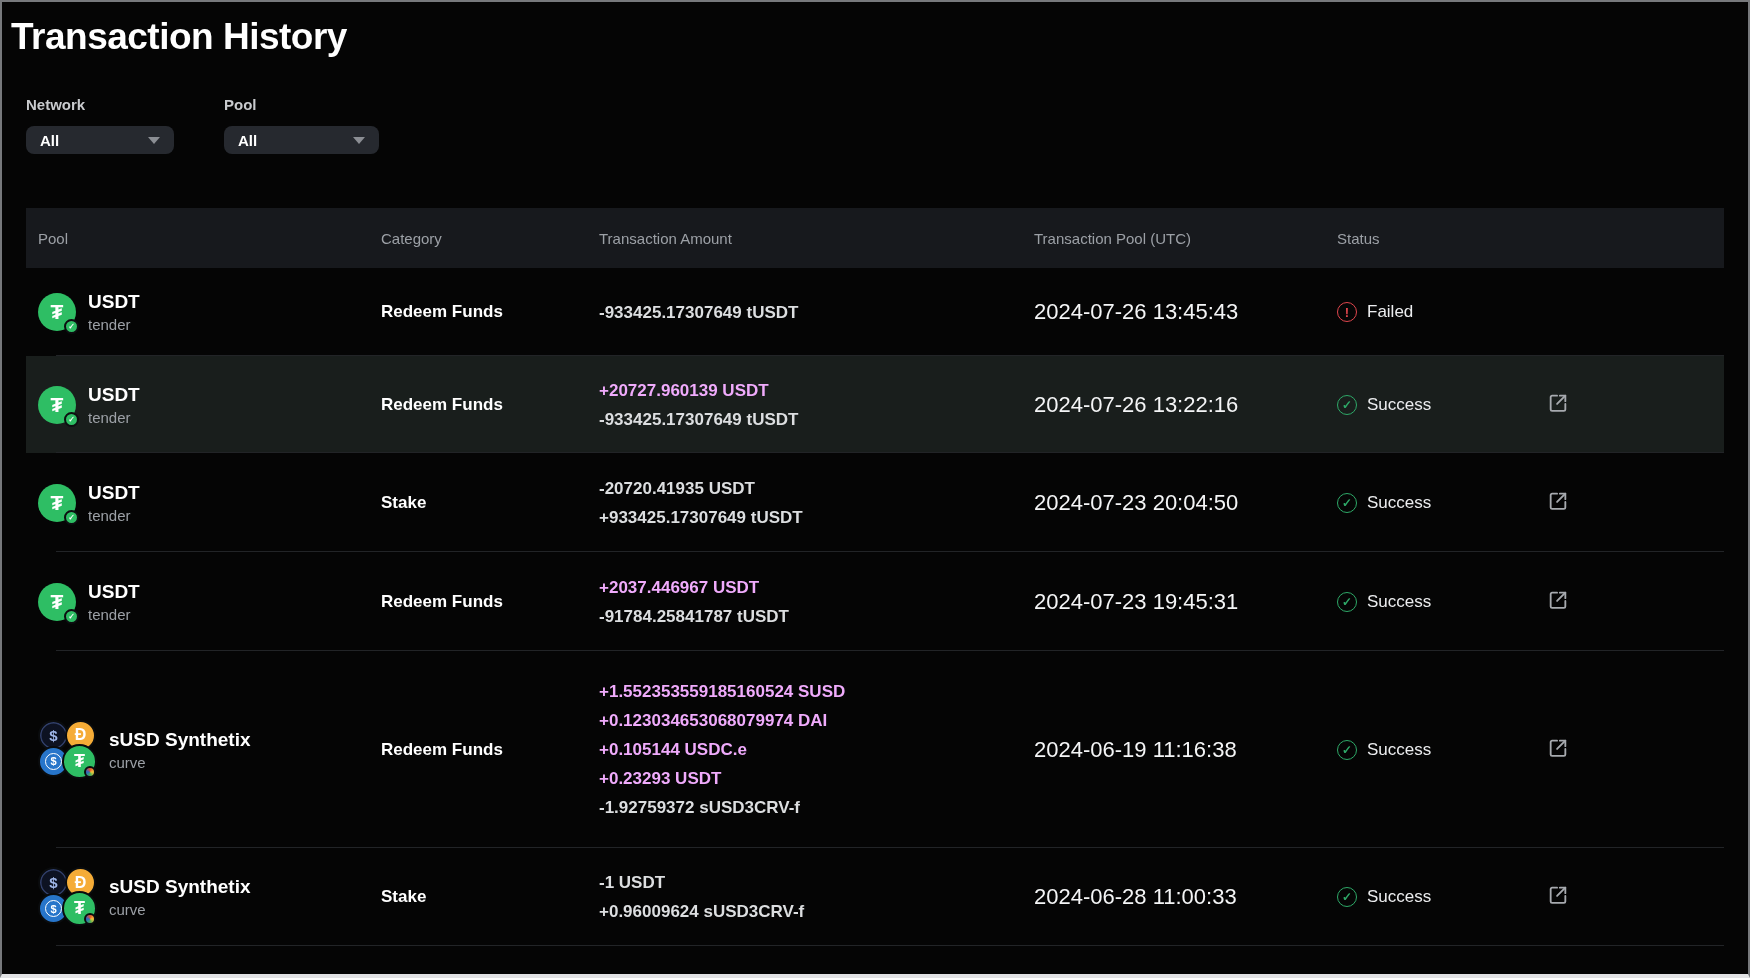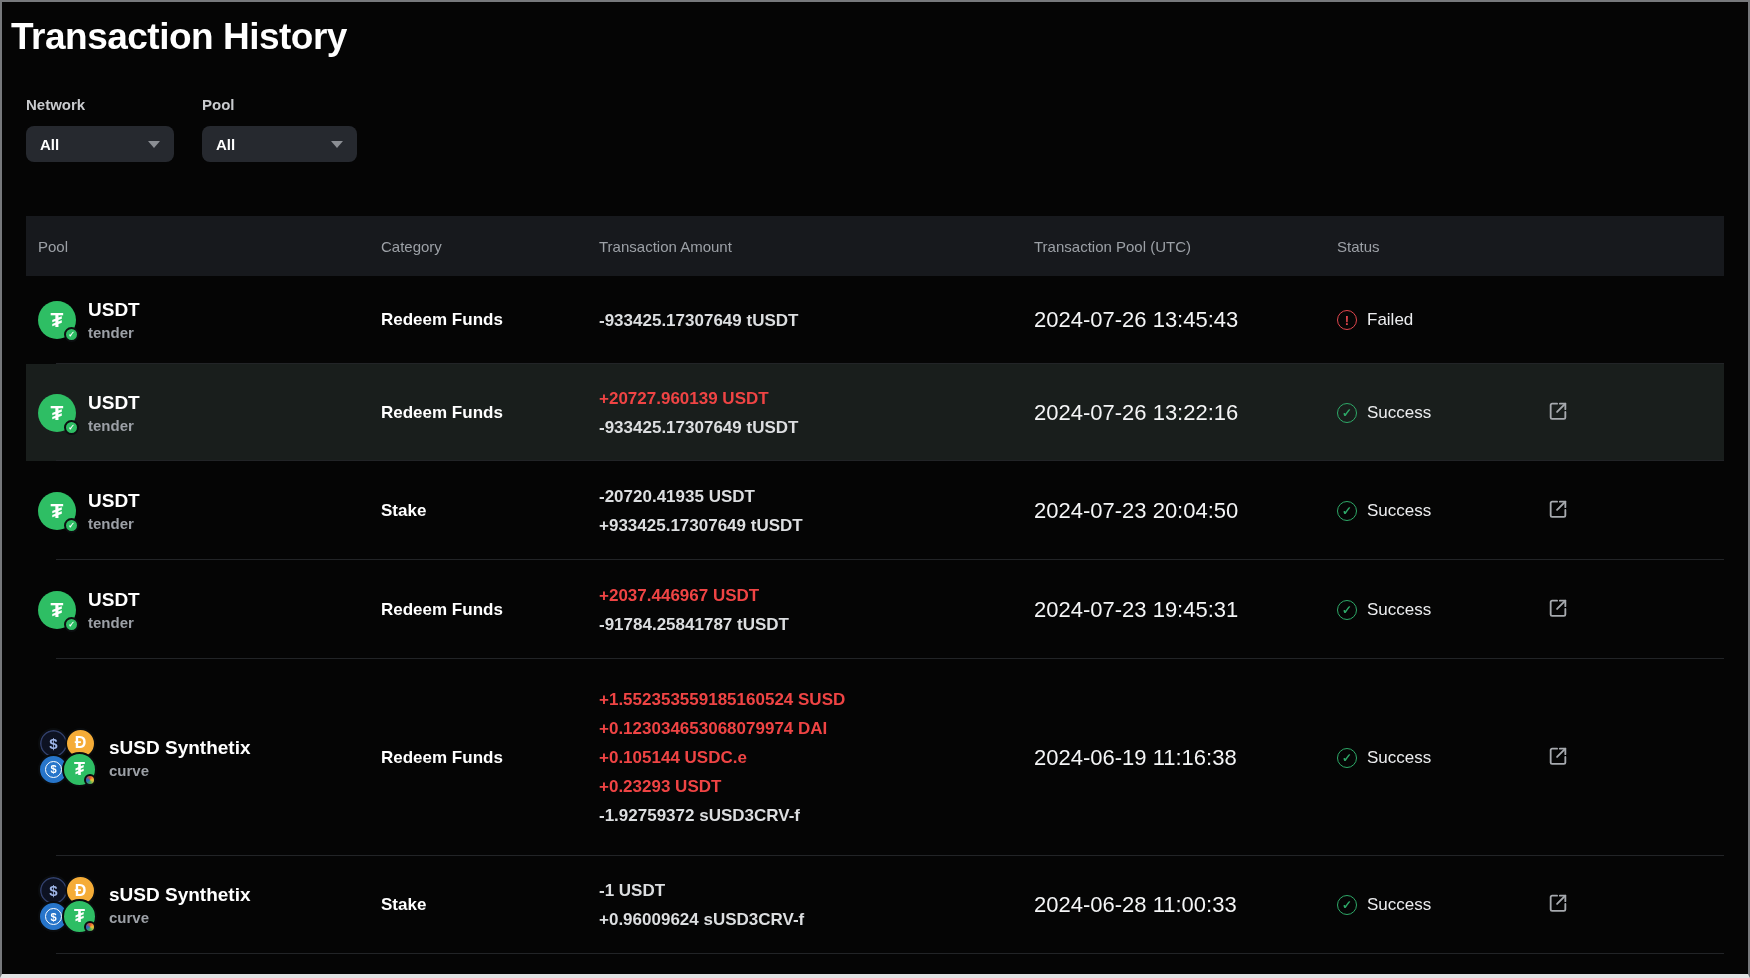--- a/index.html
+++ b/index.html
@@ -15,7 +15,7 @@
     margin:14px 0 0 9px; color:#ffffff;
   }
   
-  .filters { display:flex; gap:28px; margin:38px 0 0 24px; }
+  .filters { display:flex; gap:50px; margin:38px 0 0 24px; }
   .filter-label { font-size:15px; font-weight:700; color:#c9cbce; margin-bottom:13px; }
   .select {
     display:flex; align-items:center; justify-content:space-between;

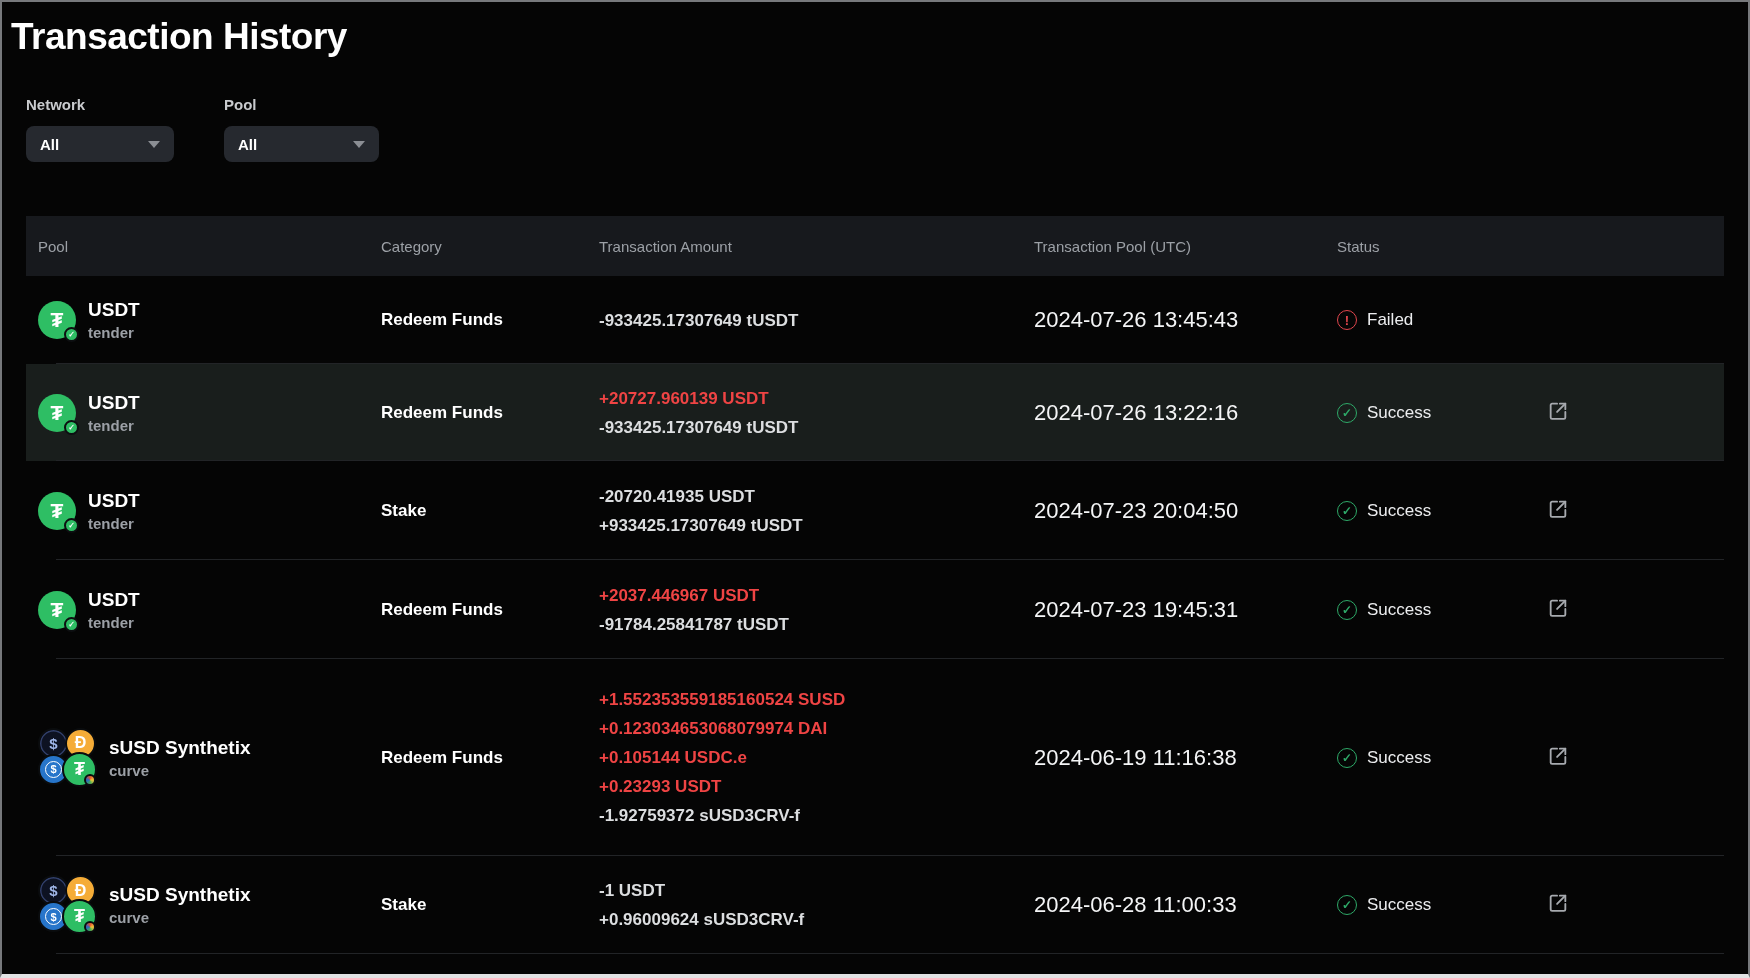--- a/index.html
+++ b/index.html
@@ -19,7 +19,7 @@
   .filter-label { font-size:15px; font-weight:700; color:#c9cbce; margin-bottom:13px; }
   .select {
     display:flex; align-items:center; justify-content:space-between;
-    height:36px; padding:0 14px; background:#26292F; border-radius:8px;
+    height:28px; padding:0 14px; background:#26292F; border-radius:8px;
     font-size:15px; font-weight:700; color:#fff; cursor:pointer; border:none;
   }
   .select.network { width:148px; }

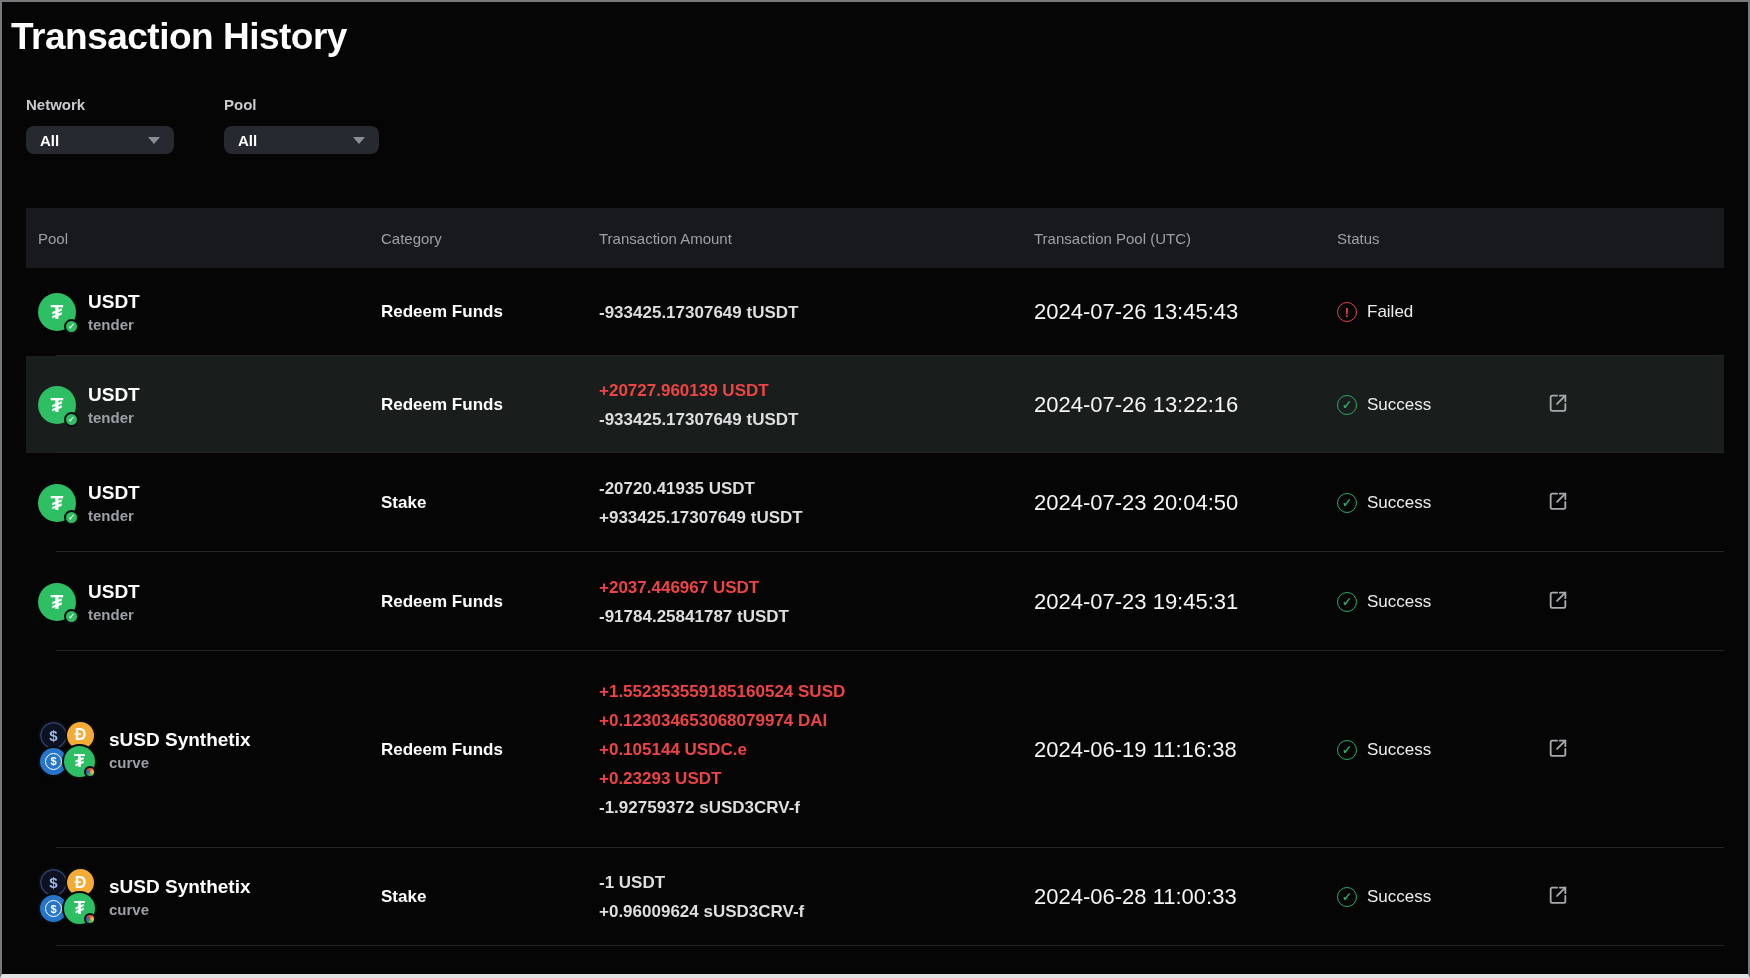--- a/index.html
+++ b/index.html
@@ -56,7 +56,7 @@
   .pool-cell { display:flex; align-items:center; gap:12px; padding-left:12px; }
   .pool-text { display:flex; flex-direction:column; }
   .pool-name { font-size:19px; font-weight:700; color:#fff; }
-  .pool-sub { font-size:15px; color:#9CA0A6; margin-top:3px;font-weight:bold; }
+  .pool-sub { font-size:15px; color:#9CA0A6; margin-top:3px; }
   .coin {
     position:relative; width:38px; height:38px; border-radius:50%;
     display:flex; align-items:center; justify-content:center; flex:none;

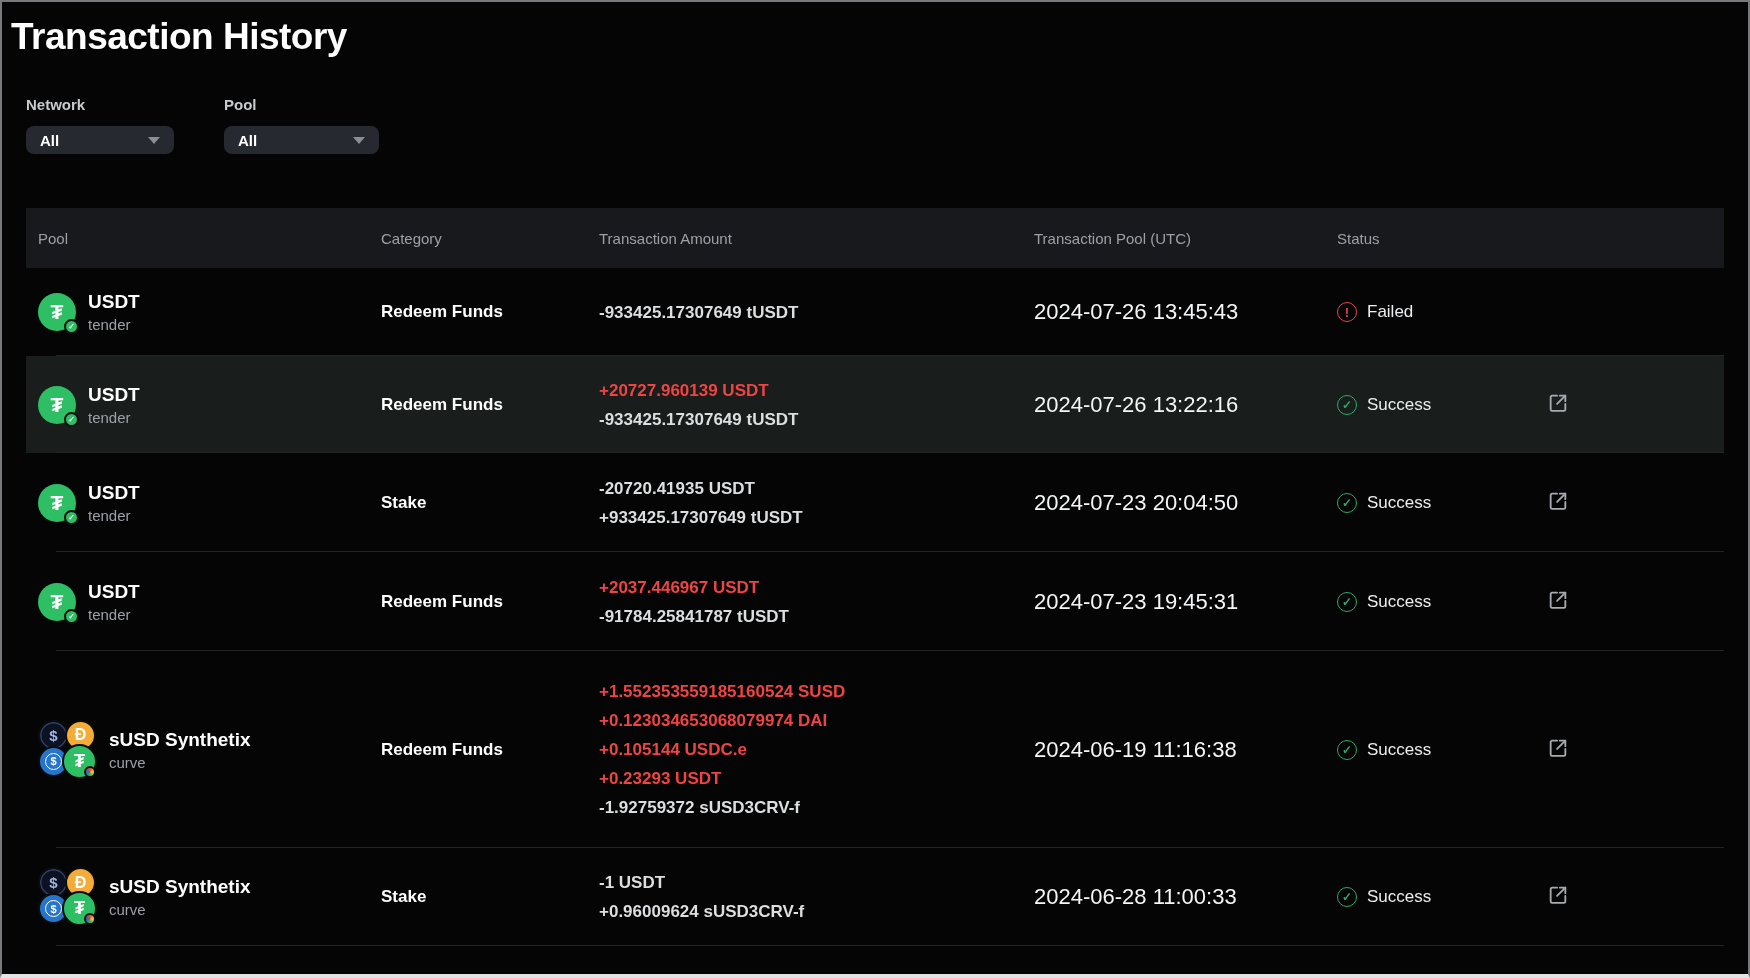--- a/index.html
+++ b/index.html
@@ -89,7 +89,7 @@
   
   .category-cell { font-size:17px; font-weight:700; color:#fff; }
   .amount-line { font-size:17px; font-weight:700; line-height:29px; color:#DCDEE0; }
-  .amount-line.green { color:#ef4444; }
+  .amount-line.green { color:#f0abfc; }
   .time-cell { font-size:22px; font-weight:400; color:#F4F5F6; }
   .status-cell { display:flex; align-items:center; gap:10px; font-size:17px;
                  font-weight:500; color:#ECEDEF; }

